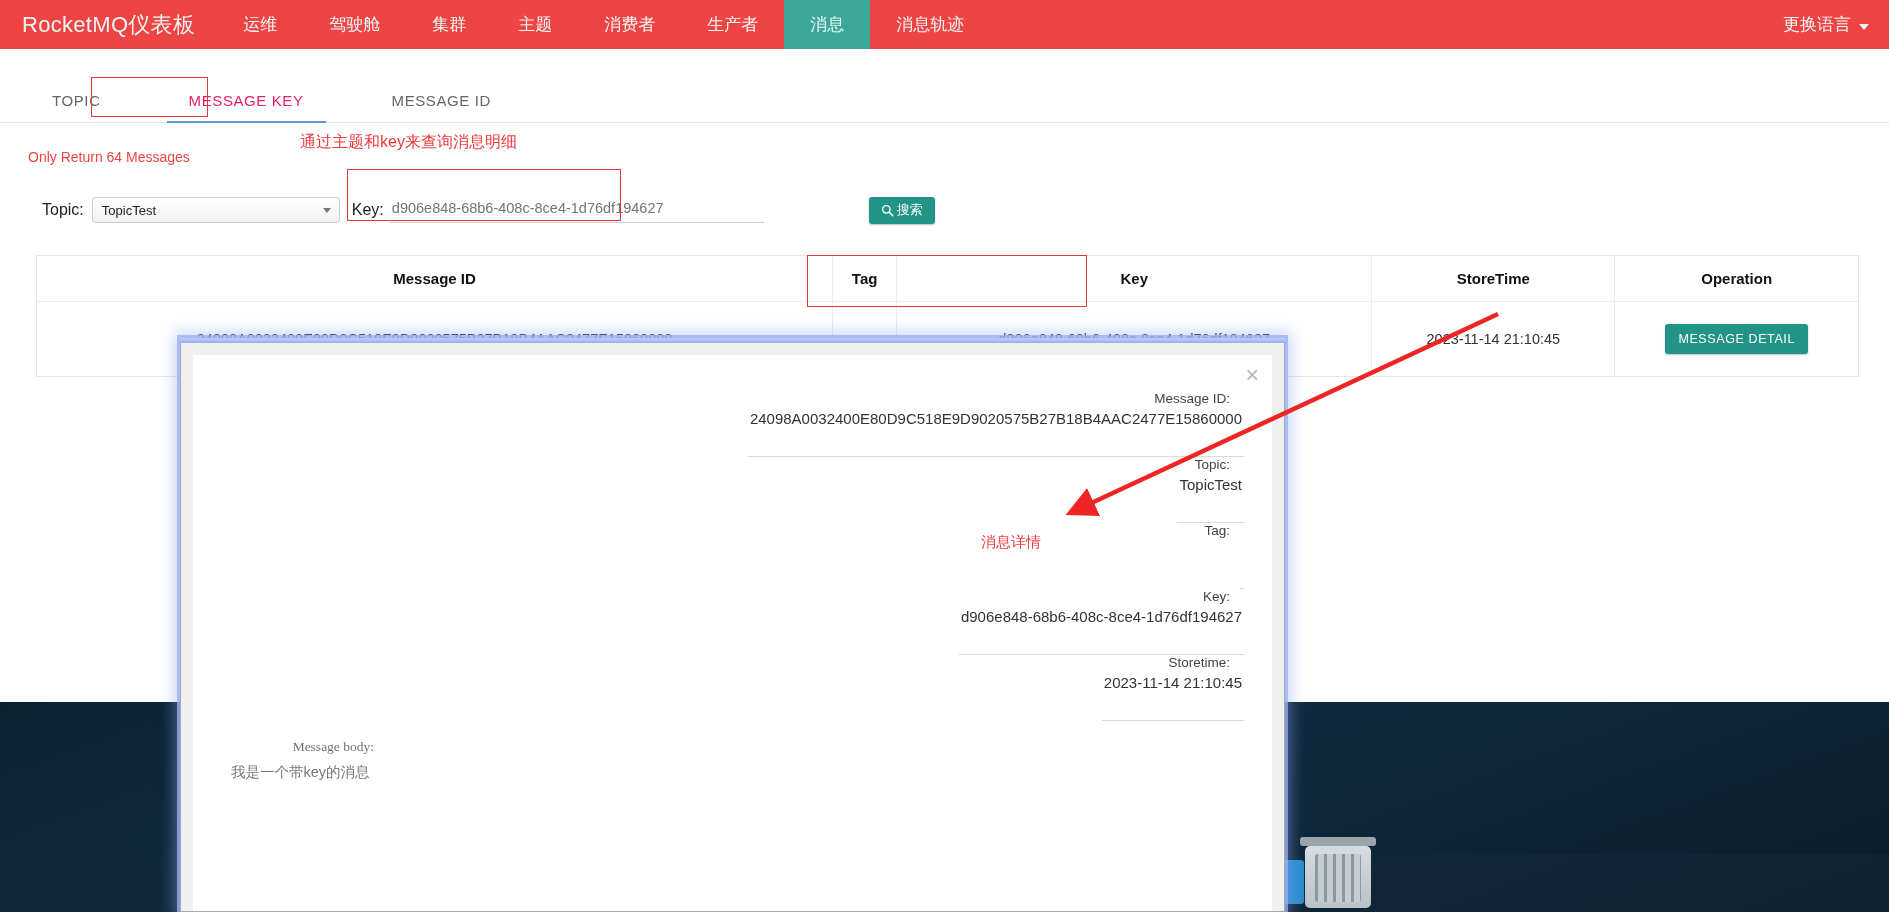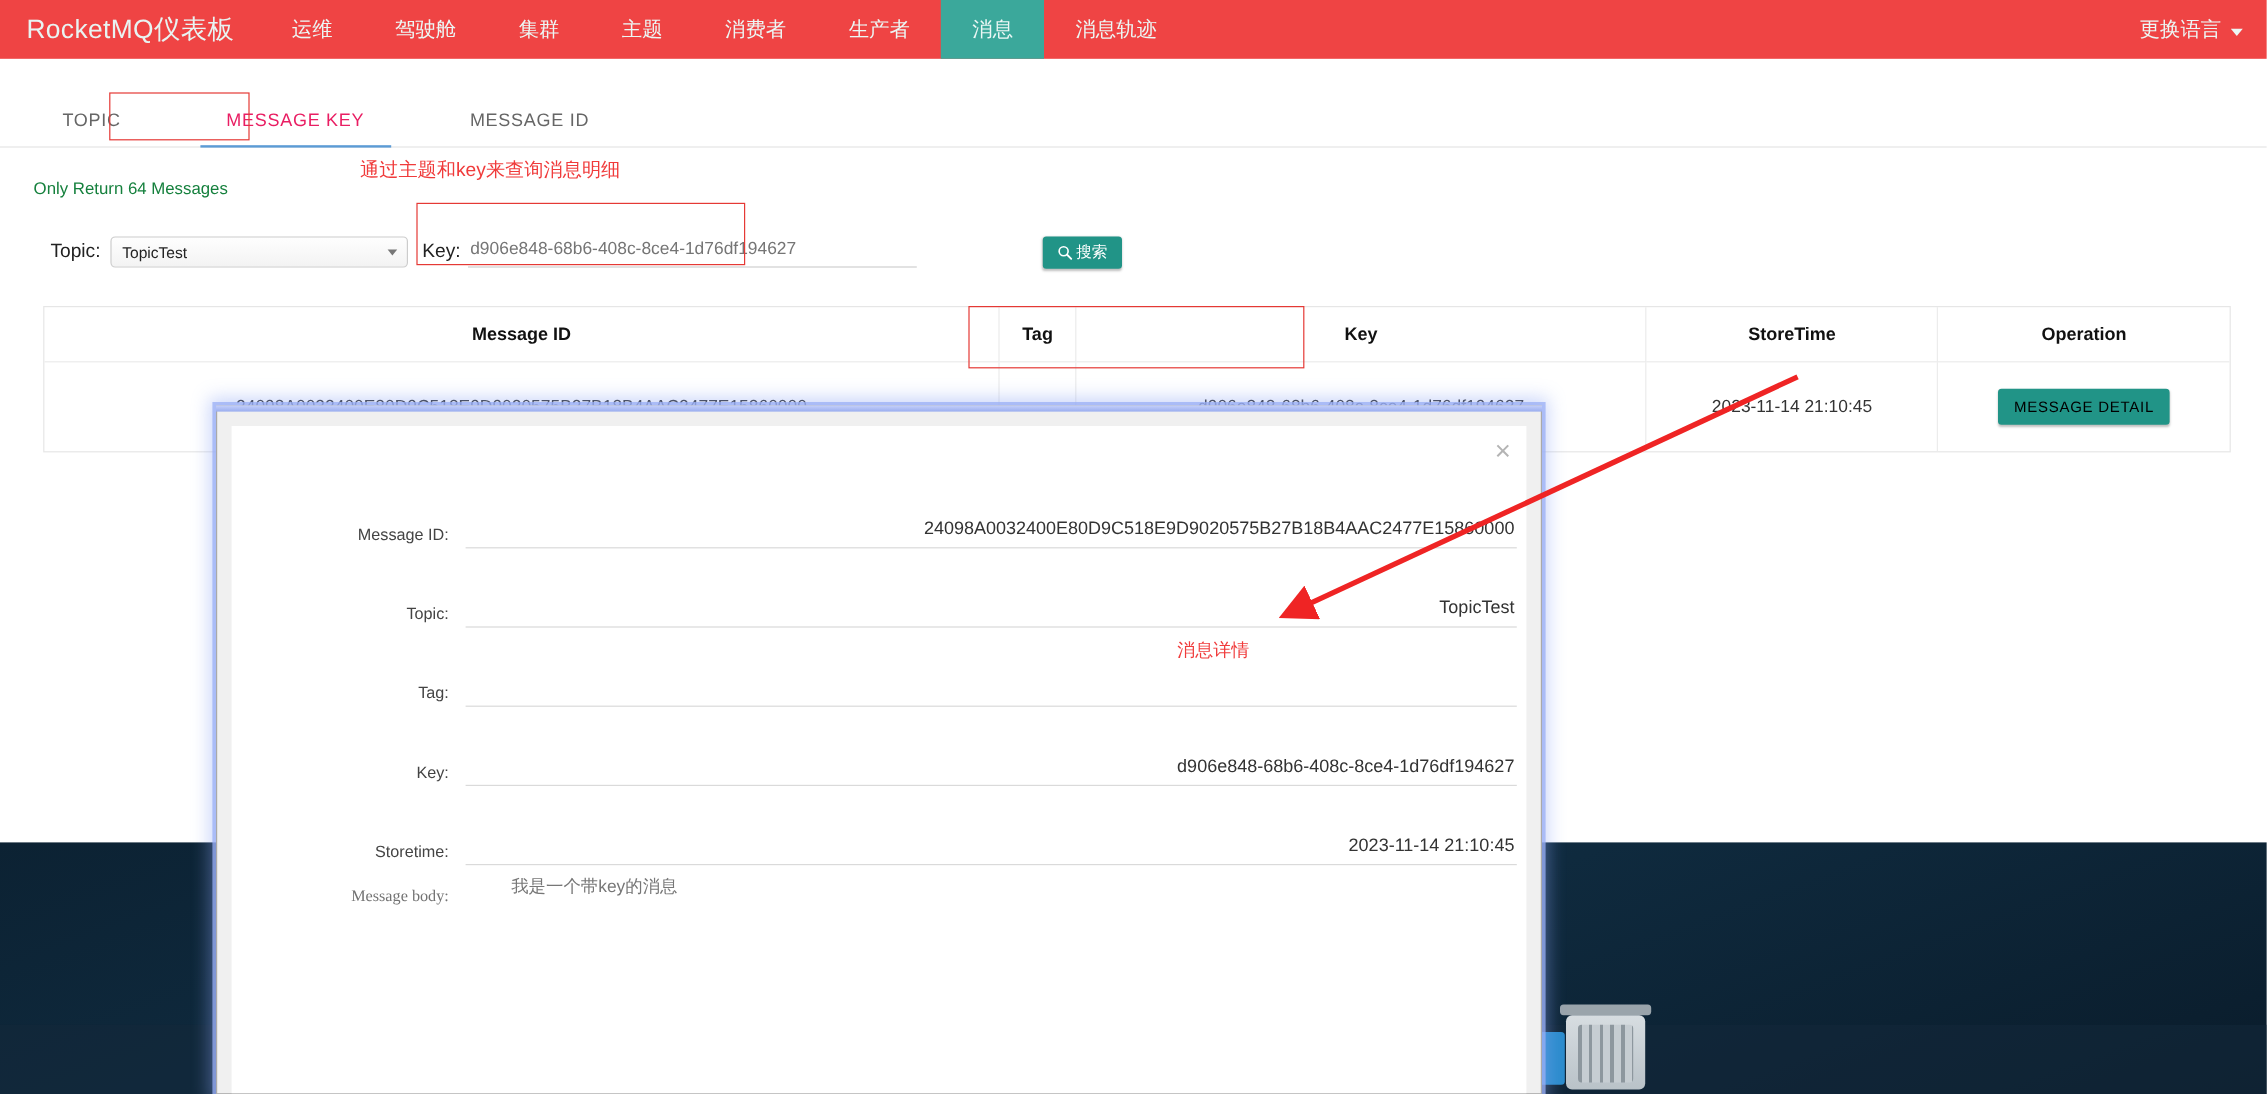--- a/index.html
+++ b/index.html
@@ -107,7 +107,7 @@
   .only-return {
     margin: 26px 0 0 28px;
     font-size: 14px;
-    color: #15803d;
+    color: #ef4444;
   }
   .form-row {
     margin-top: 26px;

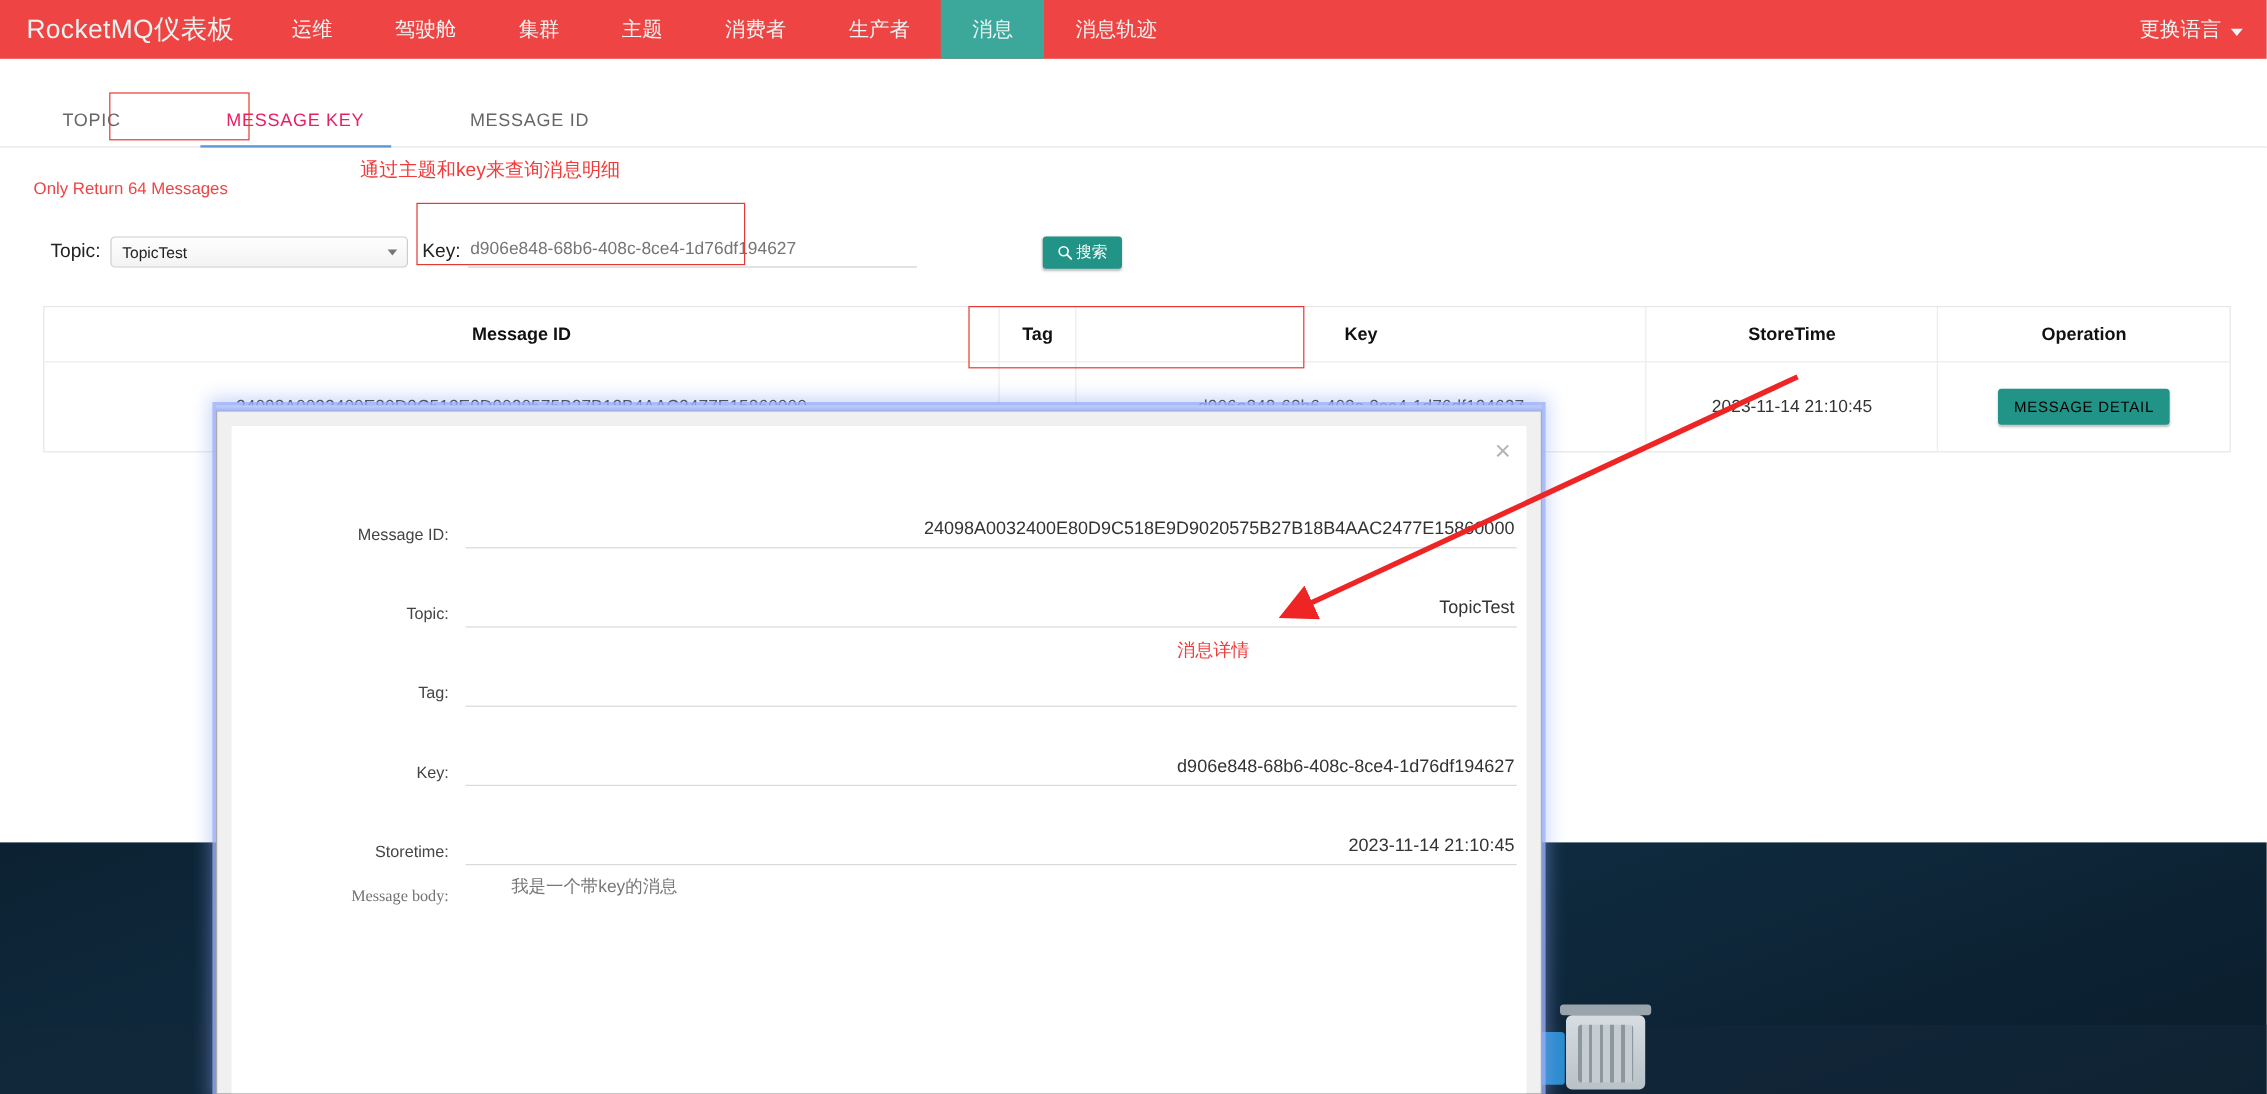--- a/index.html
+++ b/index.html
@@ -190,7 +190,7 @@
   td:last-child { border-right:none; }
   .detail-btn {
     background: #219487;
-    color: #000000;
+    color: #ffffff;
     border: none;
     border-radius: 3px;
     font-size: 12.5px;

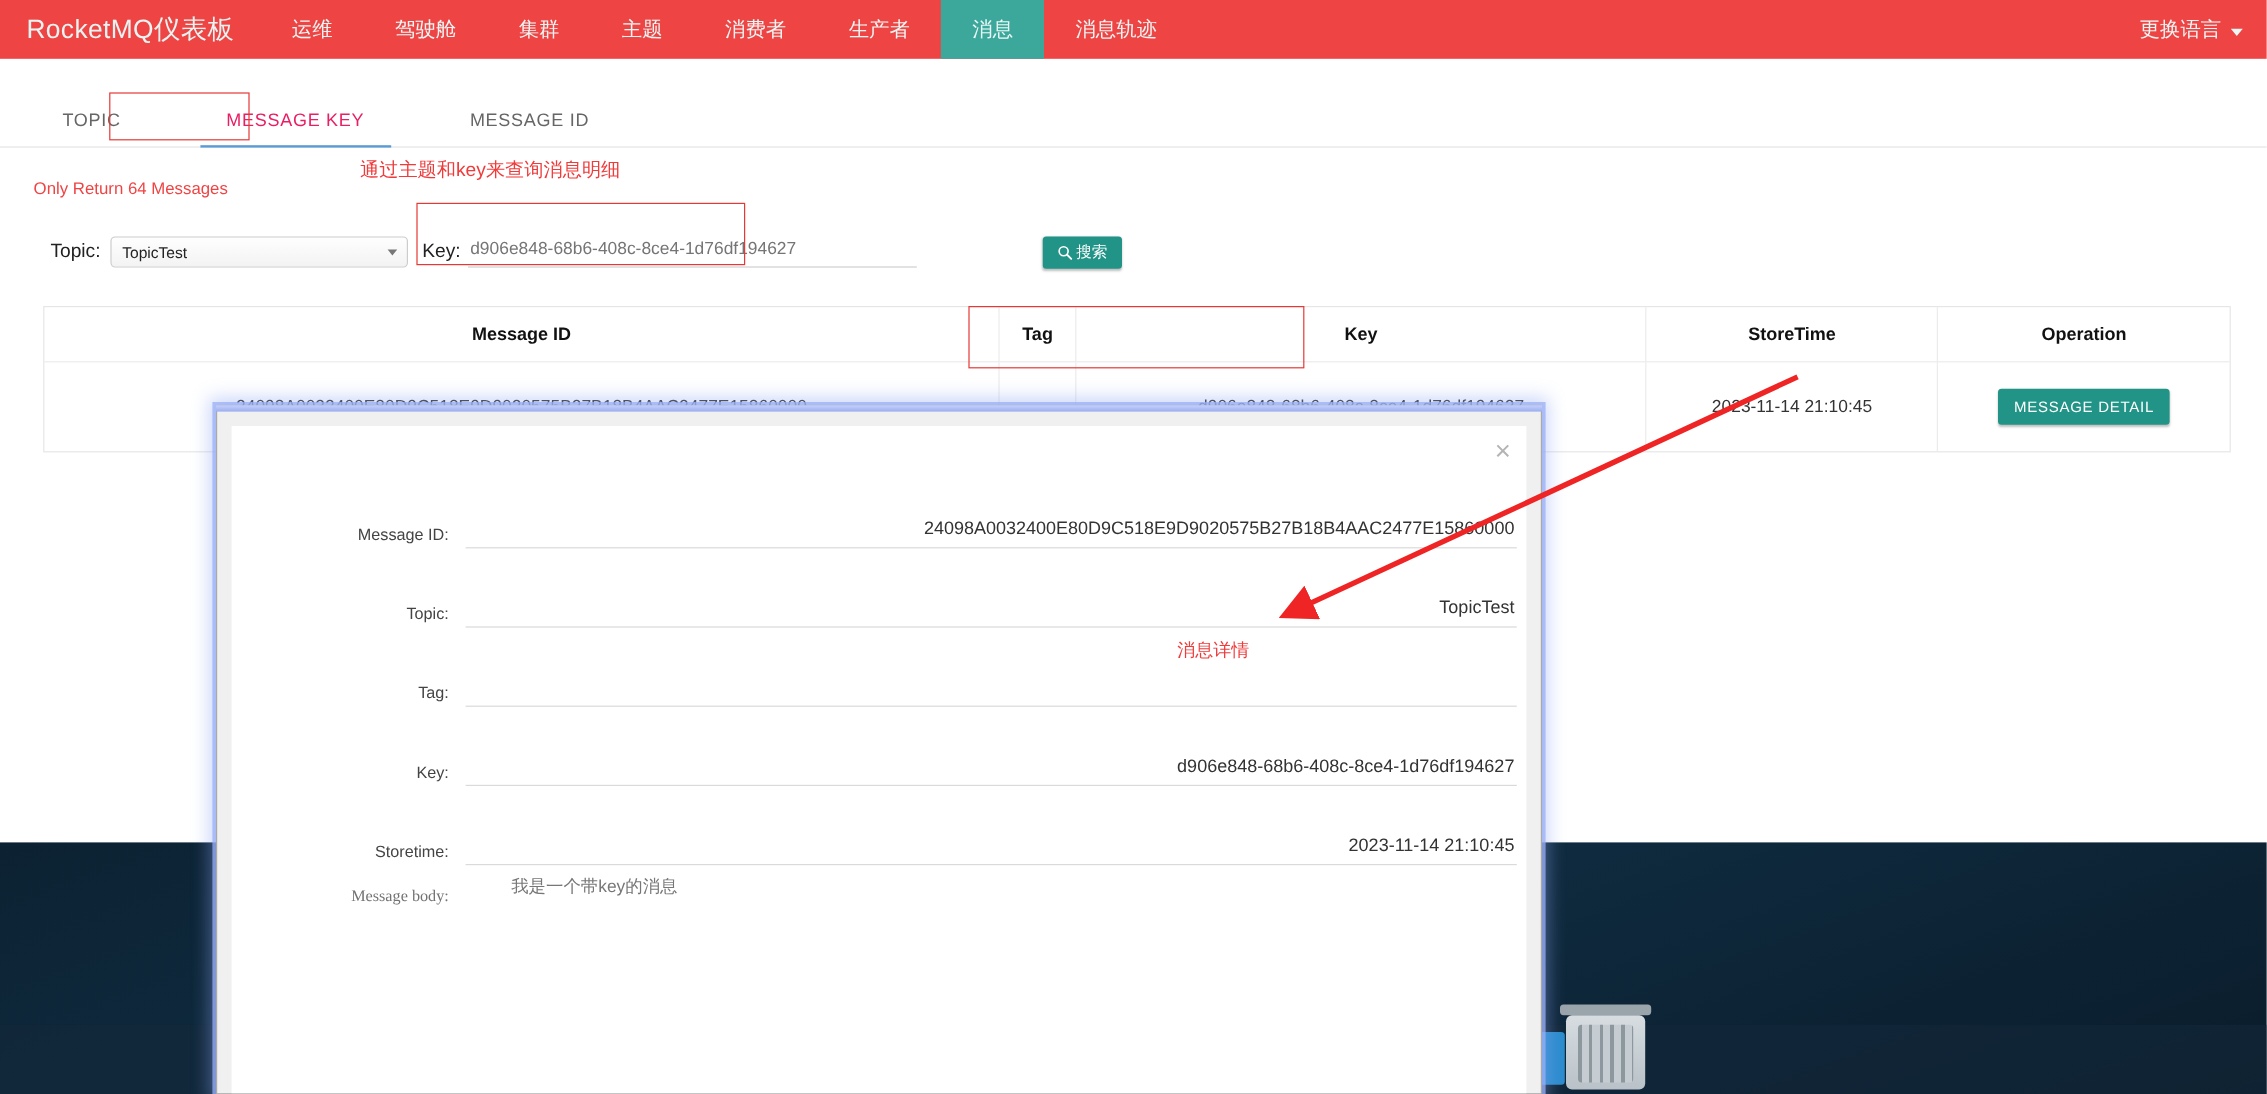--- a/index.html
+++ b/index.html
@@ -265,8 +265,9 @@
   }
   .field {
     display:flex; align-items:flex-end;
-    padding: 0 8px 0 0;
+    padding: 0 28px 0 0;
     height: 66px;
+    flex-direction: column;
   }
   .field-label {
     width: 195px;

